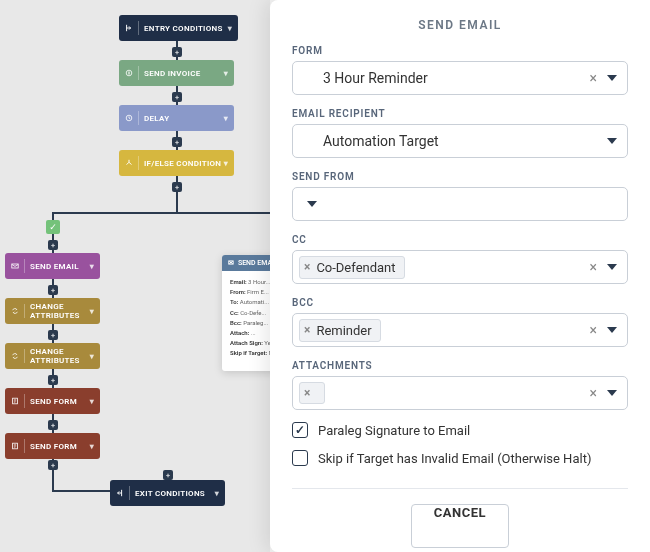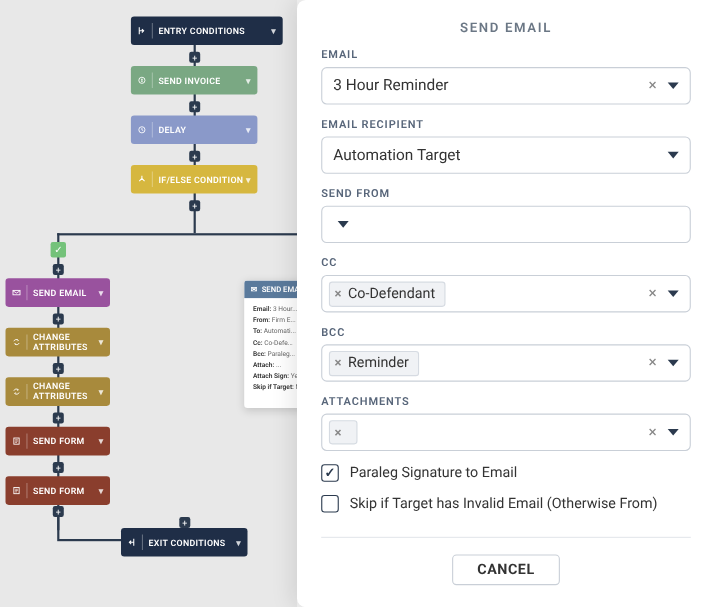--- a/index.html
+++ b/index.html
@@ -75,7 +75,7 @@
   <div class="plus-dot" style="left:53px; top:465px;">+</div>
   <div class="plus-dot" style="left:168px; top:475px;">+</div>
 
-  <div class="node" style="left:119px; top:15px; width:138px; background:#1f2e47;">
+  <div class="node" style="left:119px; top:15px; width:119px; background:#1f2e47;">
     <span class="icon-box">
         <svg width="10" height="10" viewBox="0 0 10 10">
           <path d="M2 1v8M2 5h5M5 3l2 2-2 2" stroke="#fff" stroke-width="1.2" fill="none"></path>

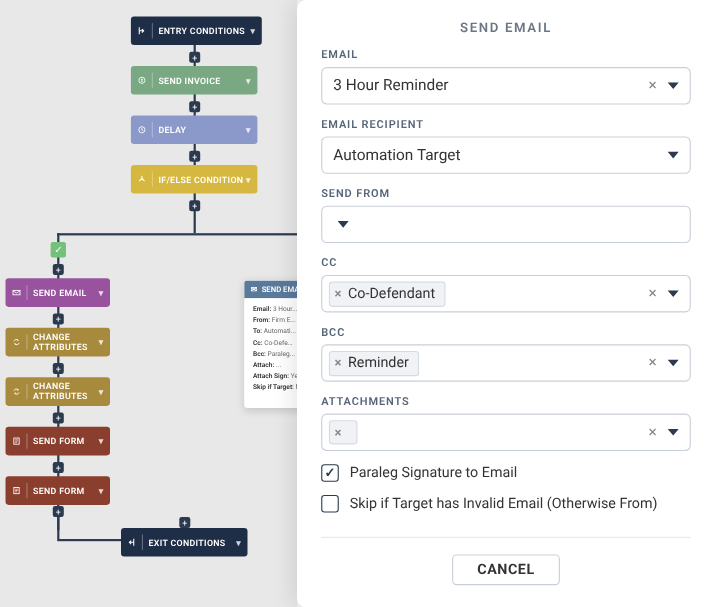--- a/index.html
+++ b/index.html
@@ -203,7 +203,7 @@
 <div class="panel">
   <div class="panel-title">SEND EMAIL</div>
 
-  <div class="field-label">EMAIL</div>
+  <div class="field-label">FORM</div>
   <div class="sel">
     <span class="val">3 Hour Reminder</span>
     <span class="clear">×</span>

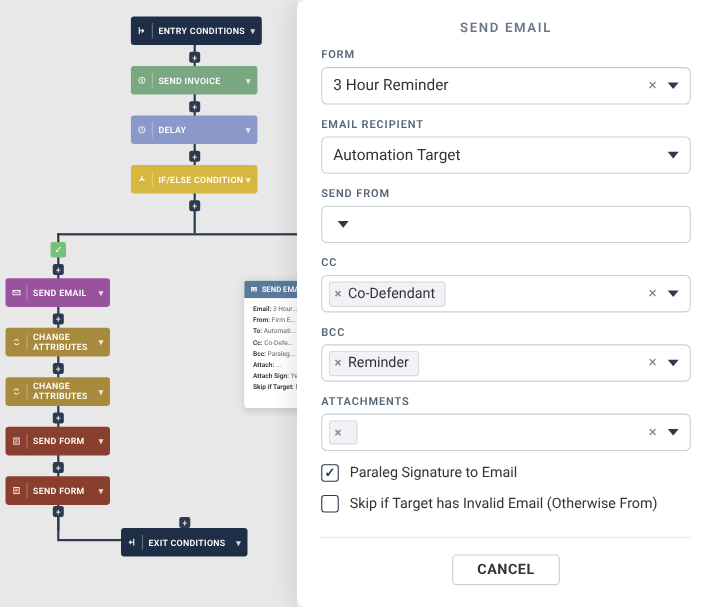--- a/index.html
+++ b/index.html
@@ -28,7 +28,7 @@
 .field-label:first-of-type { margin-top: 0; }
 
 .sel { border: 1px solid #c9cfd7; border-radius: 5px; height: 34px; display: flex; align-items: center; padding: 0 10px; font-size: 14px; color: #333; position: relative; background: #fff; }
-.sel .val { flex: 1; }
+.sel .val { flex: 1; margin-left: 20px; }
 .sel .clear { color: #888; font-size: 14px; padding: 0 6px; cursor: pointer; }
 .sel .caret { width: 0; height: 0; border-left: 5px solid transparent; border-right: 5px solid transparent; border-top: 6px solid #2b3a4e; margin-left: 4px; }
 

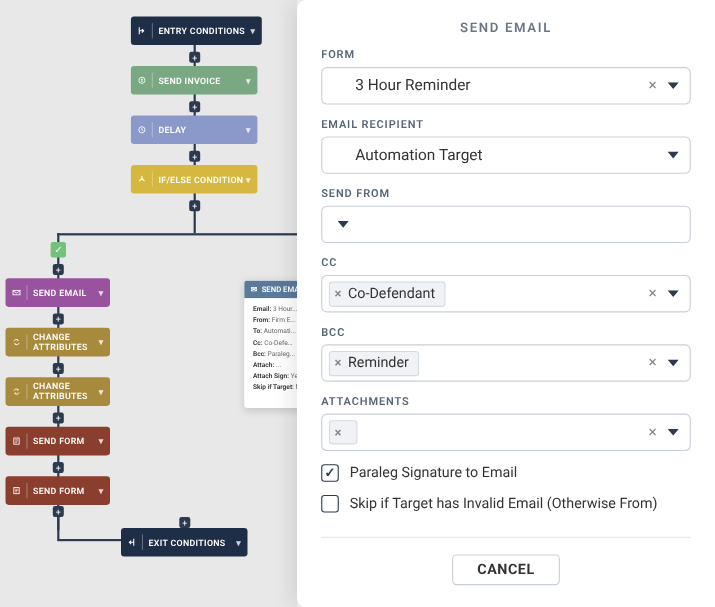--- a/index.html
+++ b/index.html
@@ -259,7 +259,7 @@
   </div>
   <div class="check-row">
     <span class="box"></span>
-    <span>Skip if Target has Invalid Email (Otherwise From)</span>
+    <span>Skip if Target has Invalid Email (Otherwise Halt)</span>
   </div>
 
   <hr class="divider">

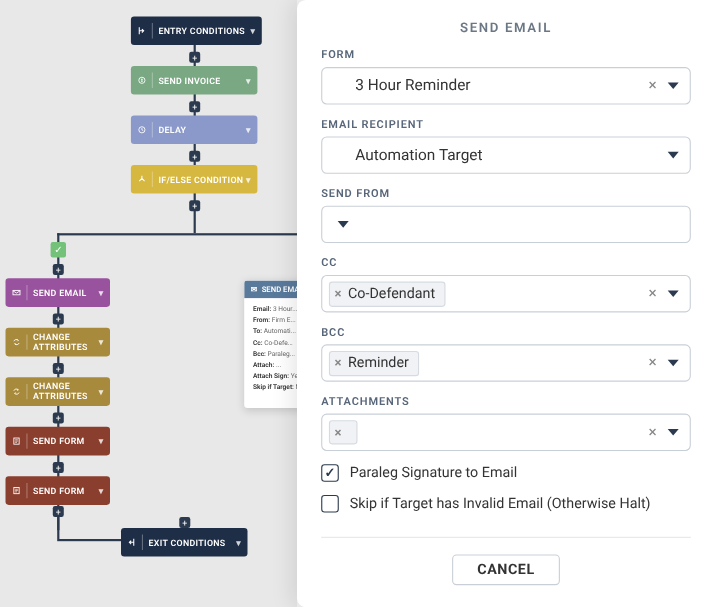--- a/index.html
+++ b/index.html
@@ -44,7 +44,7 @@
 
 .divider { border: none; border-top: 1px solid #e4e7ec; margin: 22px 0 15px; }
 .actions { display: flex; justify-content: center; gap: 14px; }
-.btn { height: 28px; padding: 0 22px; border-radius: 4px; font-size: 13px; font-weight: 700; letter-spacing: 0.5px; cursor: pointer; display: flex; align-items: center; }
+.btn { height: 44px; padding: 0 22px; border-radius: 4px; font-size: 13px; font-weight: 700; letter-spacing: 0.5px; cursor: pointer; display: flex; align-items: flex-start; }
 .btn-cancel { background: #fff; border: 1px solid #c9cfd7; color: #333; }
 .btn-save { background: #6bb05a; border: 1px solid #5a9a4b; color: #fff; }
 

